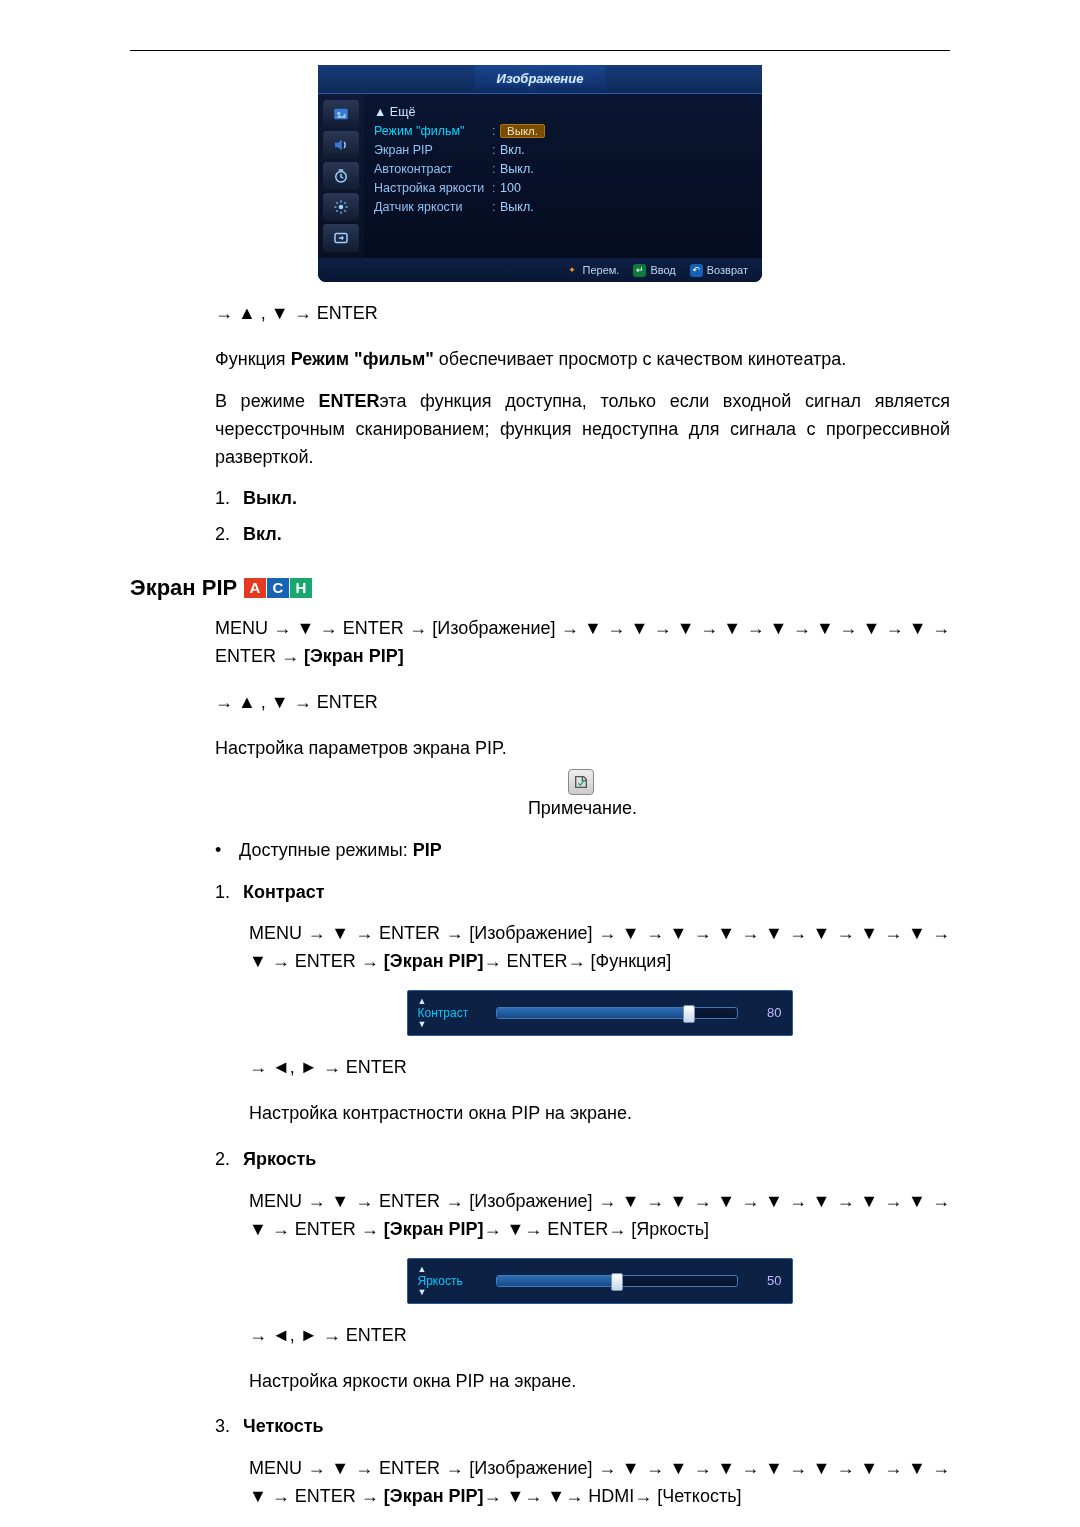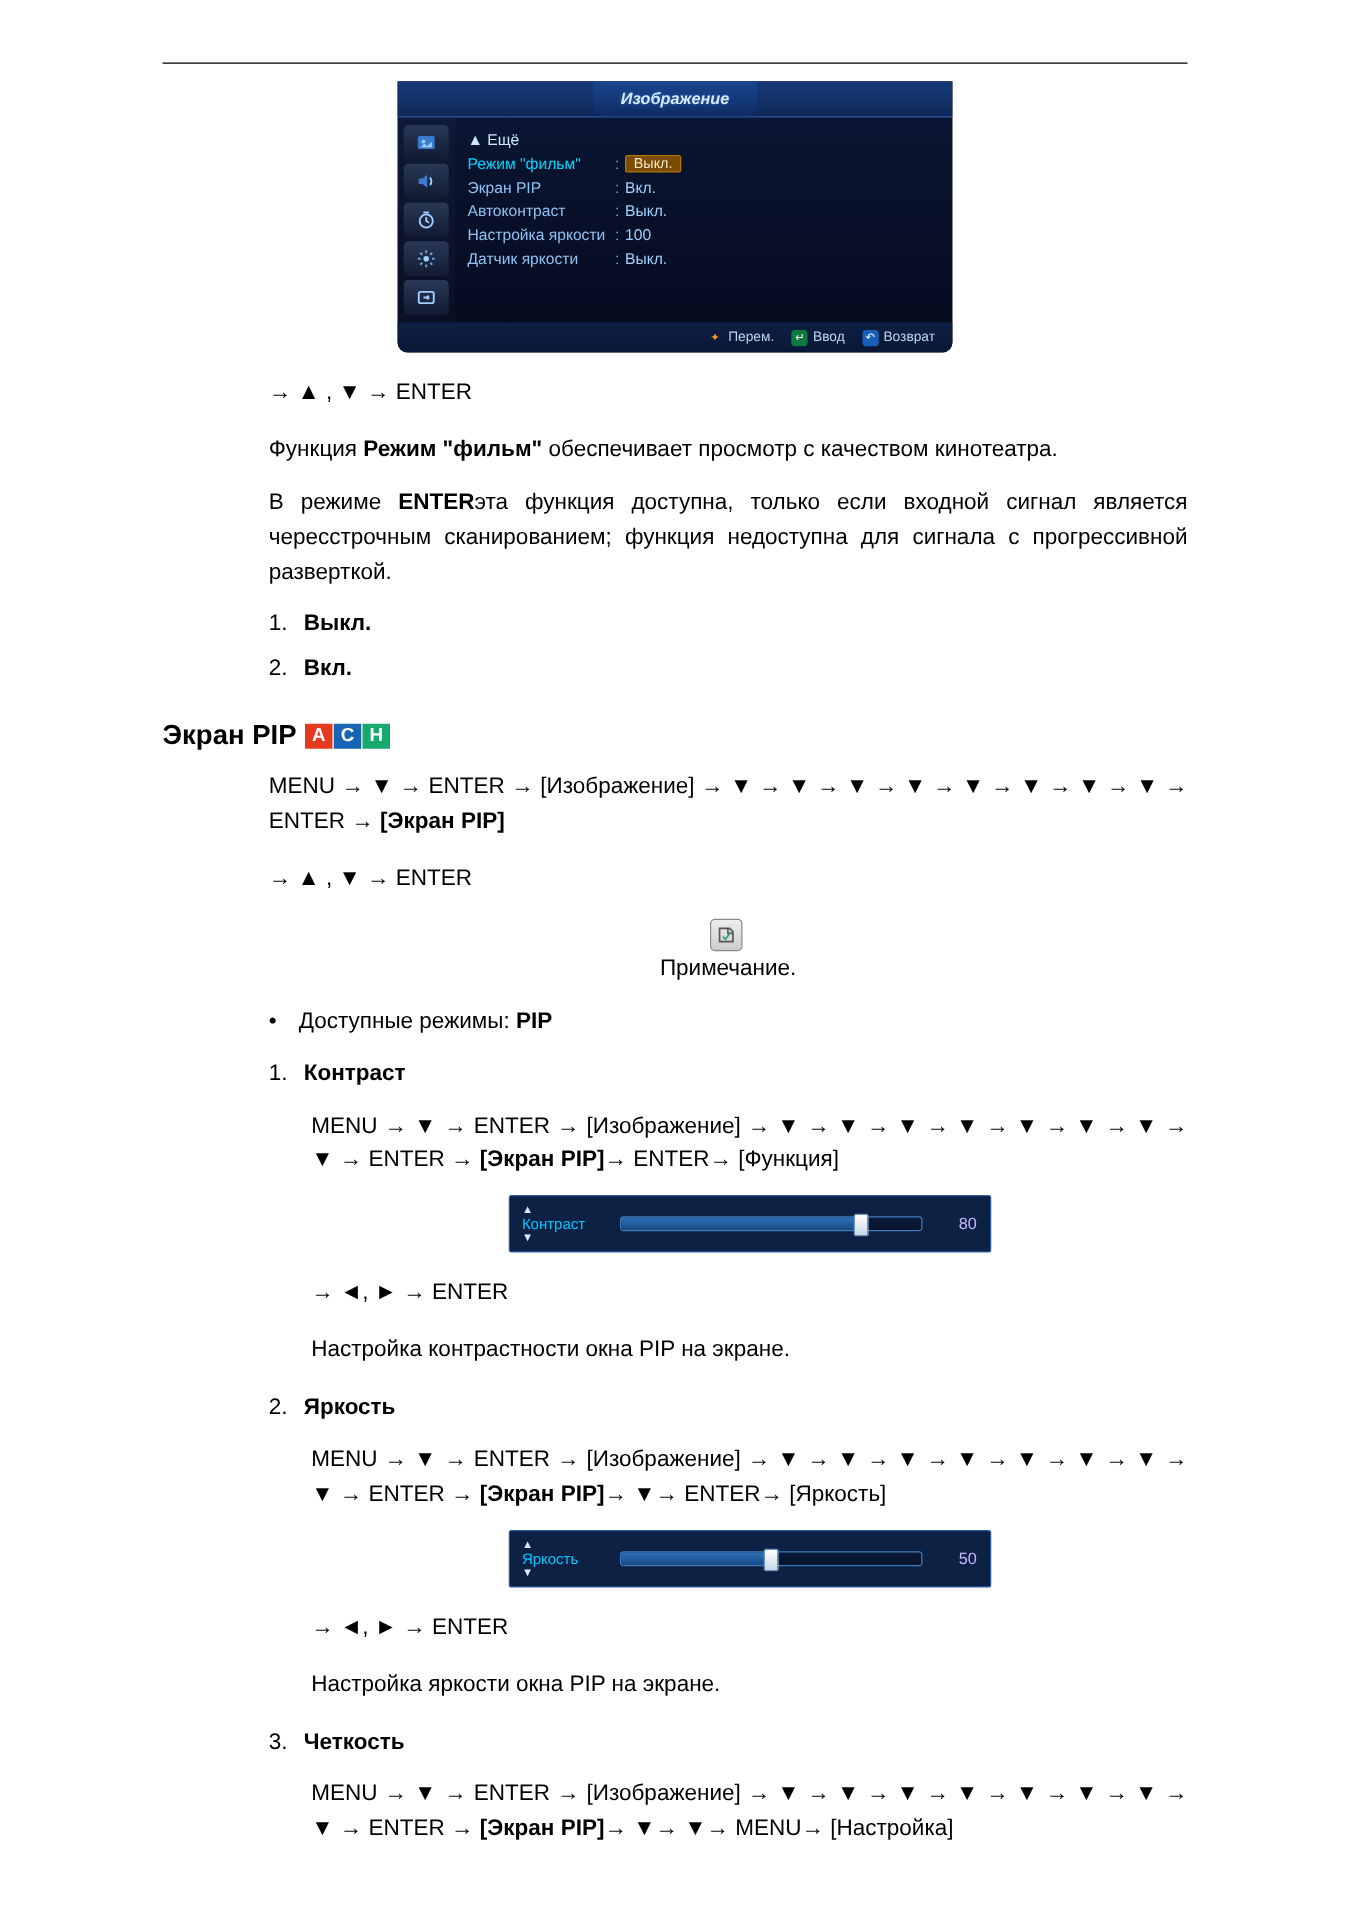--- a/index.html
+++ b/index.html
@@ -177,6 +177,7 @@
       <span>MENU → ▼ → ENTER → </span><span>[Изображение]</span><span> → ▼ → ▼ → ▼ → ▼ → ▼ → ▼ → ▼ → ▼ → ENTER → </span><span class="bold">[Экран PIP]</span>
     </div>
     <div class="nav-line">→ ▲ , ▼ → ENTER</div>
+    <div>Настройка параметров экрана PIP.</div>
     <div class="note-row">
       <span class="note-icon">
         <svg viewBox="0 0 24 24">

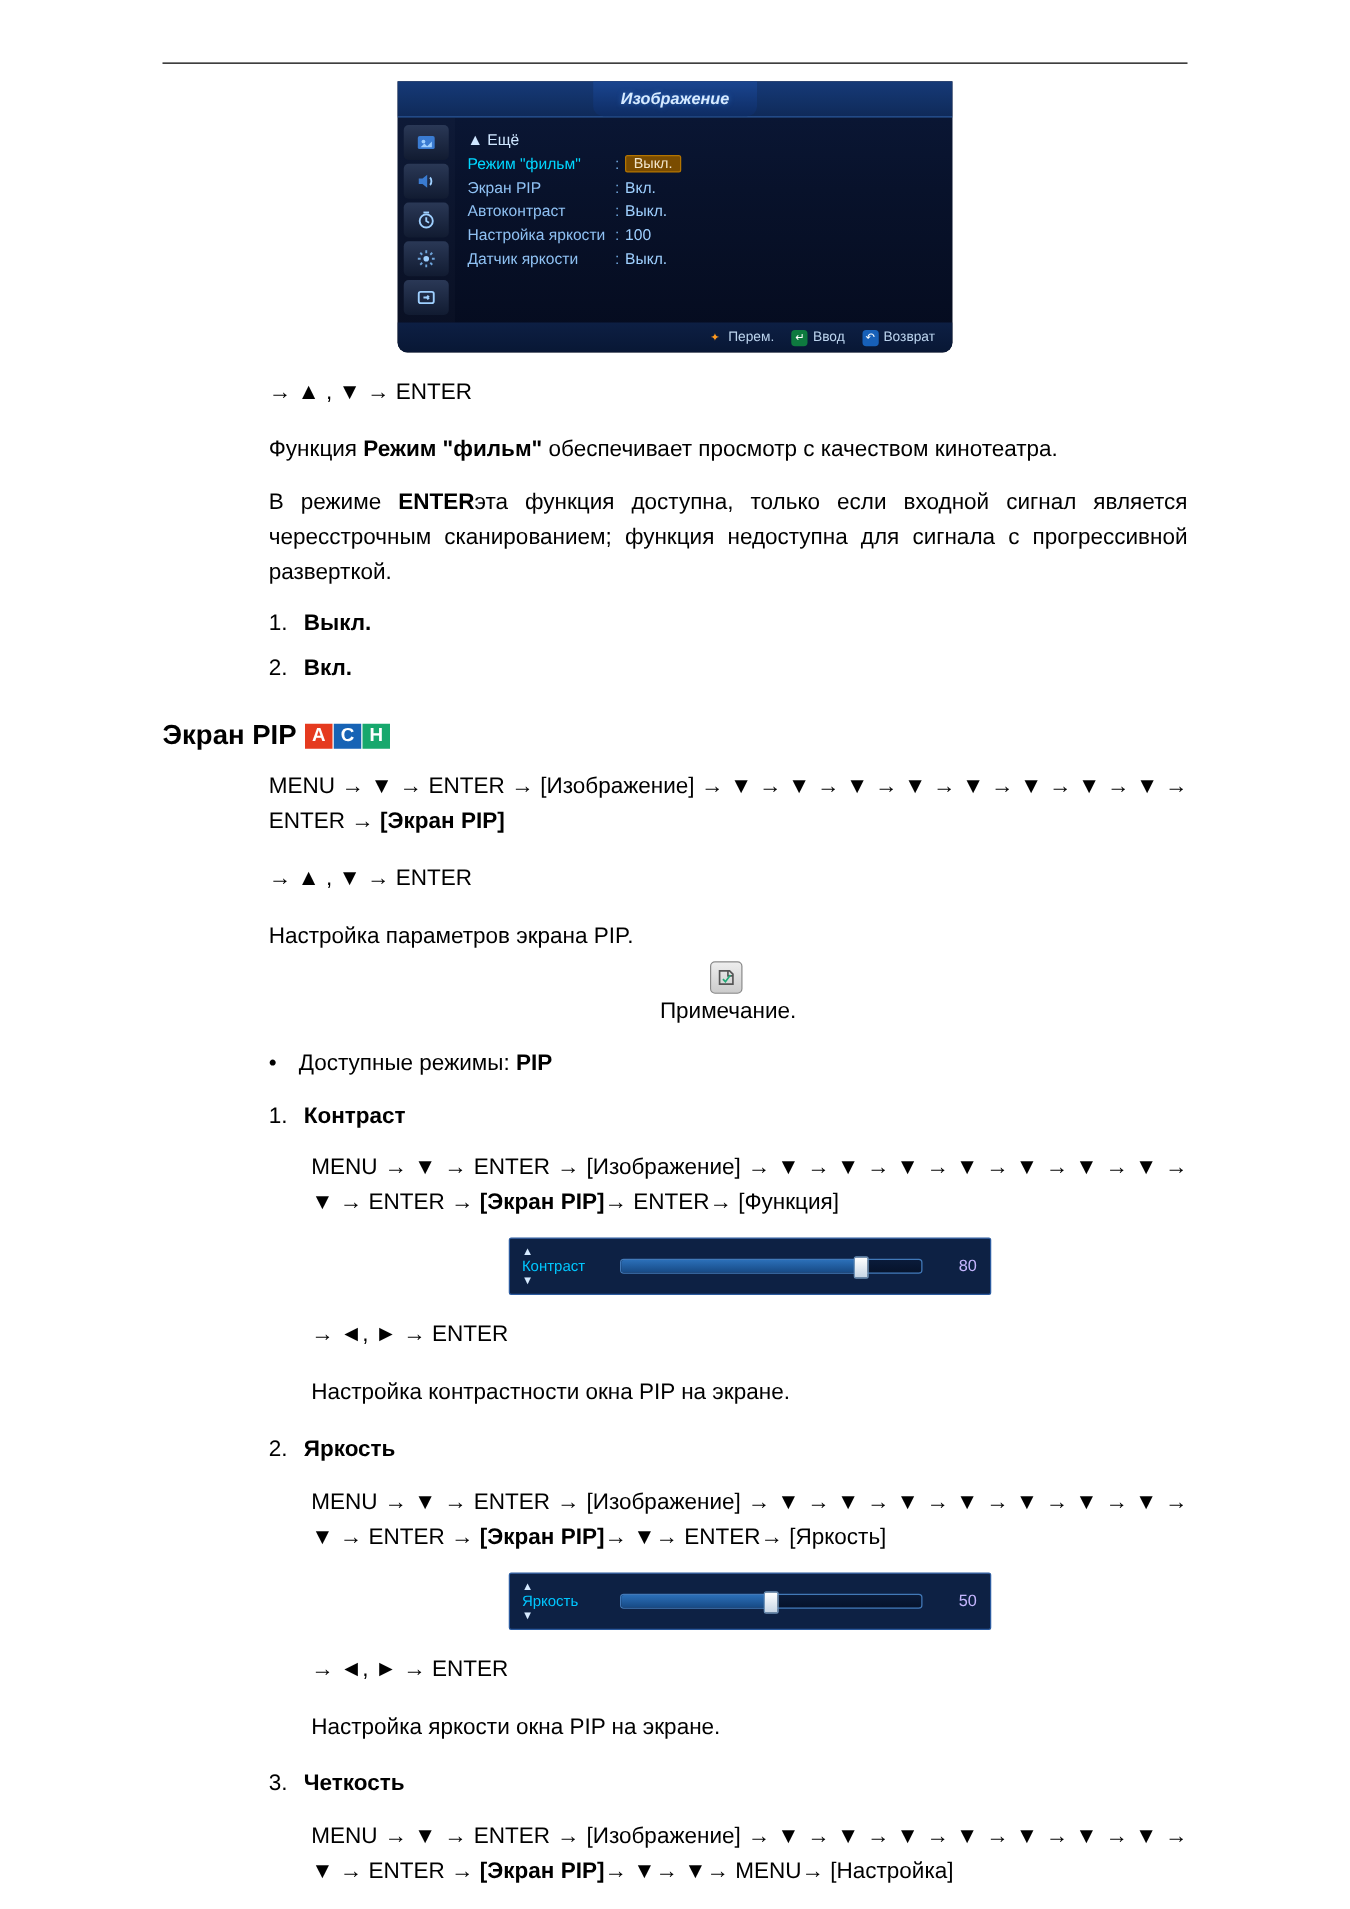--- a/index.html
+++ b/index.html
@@ -248,7 +248,7 @@
         <span class="num">3.</span><span class="bold">Четкость</span>
         <div class="sub-body">
           <div class="para">
-            <span>MENU → ▼ → ENTER → </span><span>[Изображение]</span><span> → ▼ → ▼ → ▼ → ▼ → ▼ → ▼ → ▼ → ▼ → ENTER → </span><span class="bold">[Экран PIP]</span><span>→ ▼→ ▼→ MENU→ </span><span>[Настройка]</span>
+            <span>MENU → ▼ → ENTER → </span><span>[Изображение]</span><span> → ▼ → ▼ → ▼ → ▼ → ▼ → ▼ → ▼ → ▼ → ENTER → </span><span class="bold">[Экран PIP]</span><span>→ ▼→ ▼→ HDMI→ </span><span>[Настройка]</span>
           </div>
         </div>
       </li>

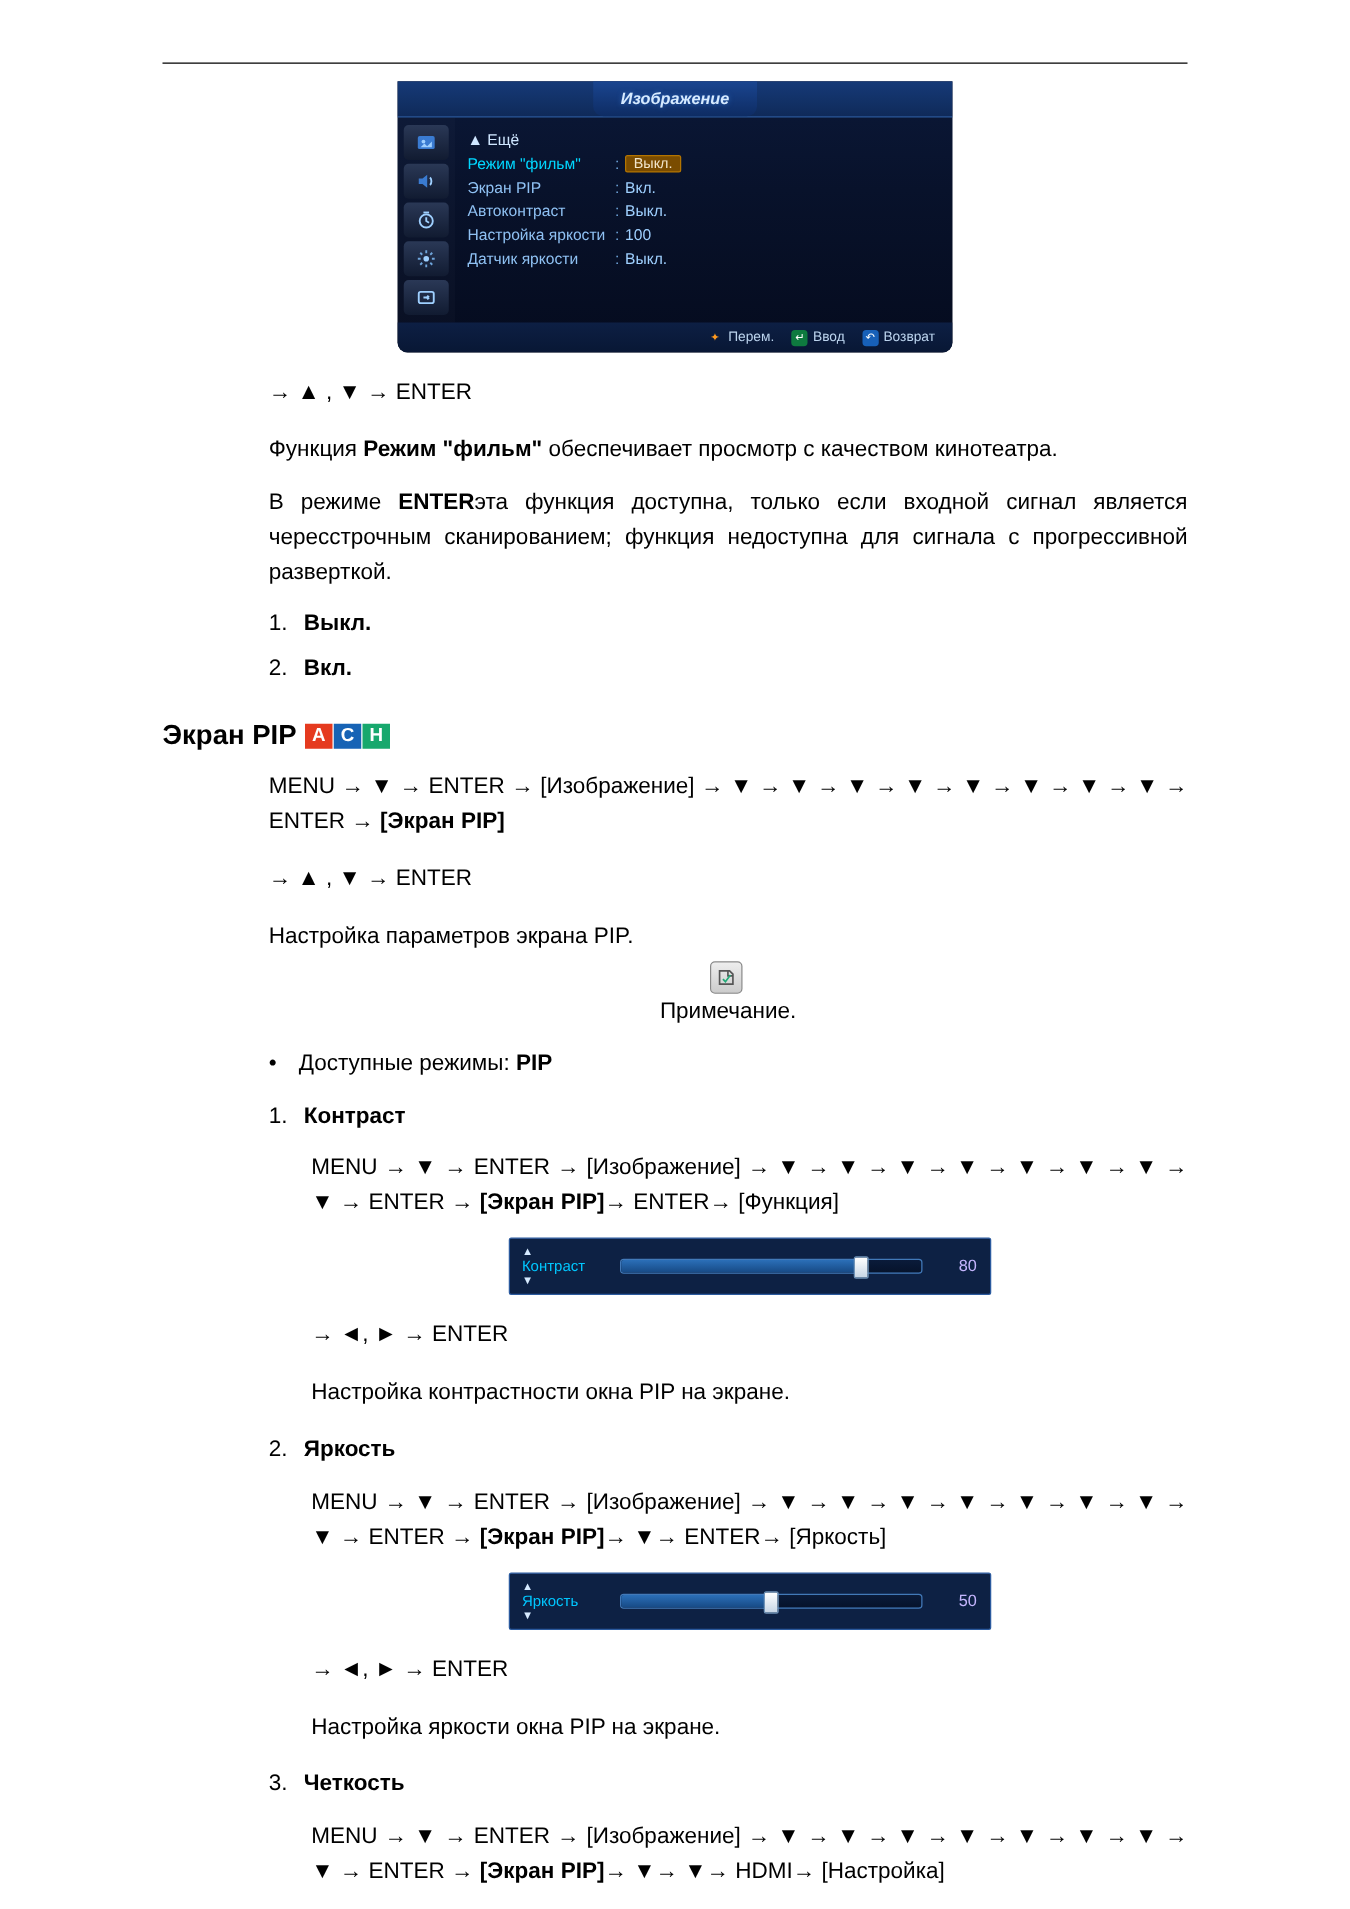--- a/index.html
+++ b/index.html
@@ -248,7 +248,7 @@
         <span class="num">3.</span><span class="bold">Четкость</span>
         <div class="sub-body">
           <div class="para">
-            <span>MENU → ▼ → ENTER → </span><span>[Изображение]</span><span> → ▼ → ▼ → ▼ → ▼ → ▼ → ▼ → ▼ → ▼ → ENTER → </span><span class="bold">[Экран PIP]</span><span>→ ▼→ ▼→ HDMI→ </span><span>[Настройка]</span>
+            <span>MENU → ▼ → ENTER → </span><span>[Изображение]</span><span> → ▼ → ▼ → ▼ → ▼ → ▼ → ▼ → ▼ → ▼ → ENTER → </span><span class="bold">[Экран PIP]</span><span>→ ▼→ ▼→ HDMI→ </span><span>[Четкость]</span>
           </div>
         </div>
       </li>

